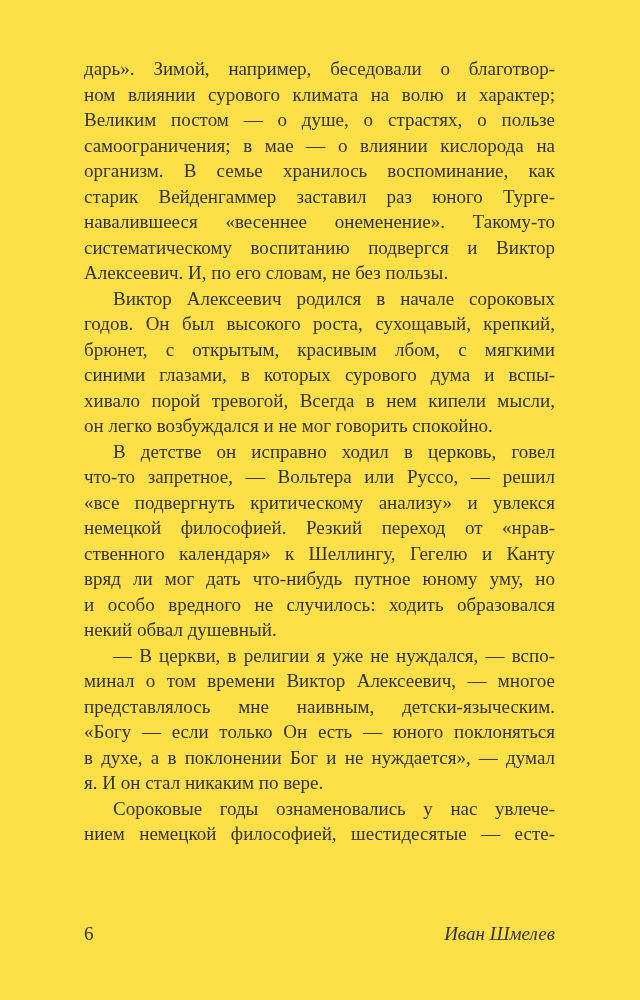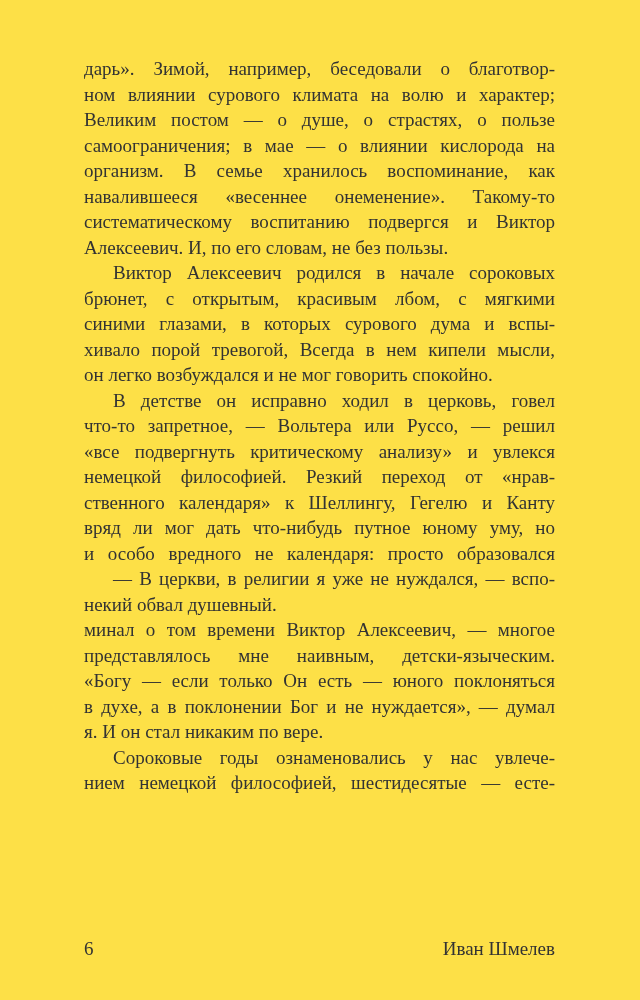--- a/index.html
+++ b/index.html
@@ -61,6 +61,7 @@
       <div class="line">Великим постом — о душе, о страстях, о пользе</div>
       <div class="line">самоограничения; в мае — о влиянии кислорода на</div>
       <div class="line">организм. В семье хранилось воспоминание, как</div>
+      <div class="line">старик Вейденгаммер заставил раз юного Турге-</div>
       <div class="line">навалившееся «весеннее онеменение». Такому-то</div>
       <div class="line">систематическому воспитанию подвергся и Виктор</div>
       <div class="line end">Алексеевич. И, по его словам, не без пользы.</div>

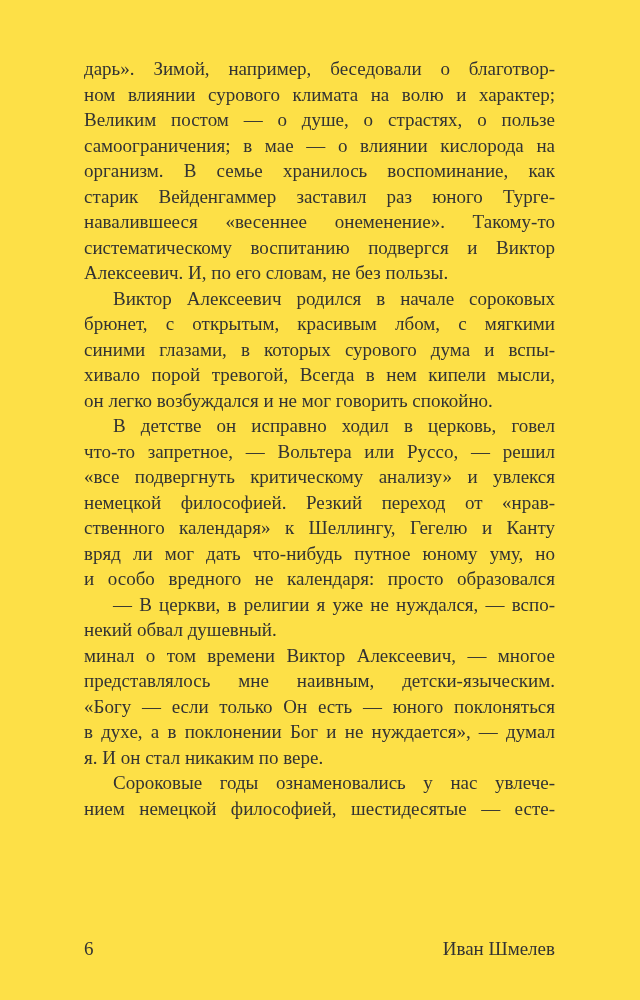--- a/index.html
+++ b/index.html
@@ -66,6 +66,7 @@
       <div class="line">систематическому воспитанию подвергся и Виктор</div>
       <div class="line end">Алексеевич. И, по его словам, не без пользы.</div>
       <div class="line indent">Виктор Алексеевич родился в начале сороковых</div>
+      <div class="line">годов. Он был высокого роста, сухощавый, крепкий,</div>
       <div class="line">брюнет, с открытым, красивым лбом, с мягкими</div>
       <div class="line">синими глазами, в которых сурового дума и вспы-</div>
       <div class="line">хивало порой тревогой, Всегда в нем кипели мысли,</div>

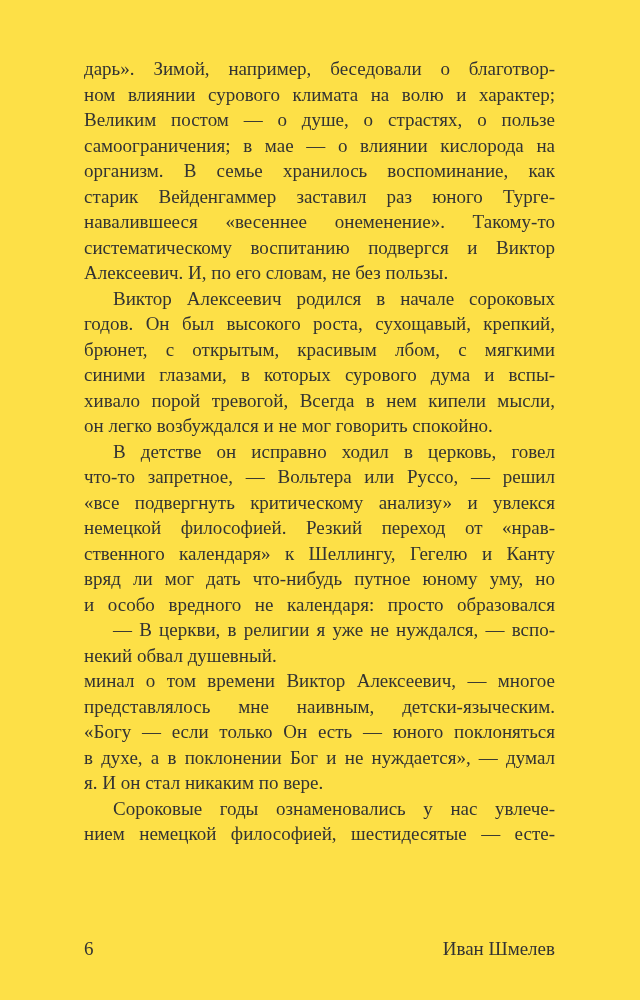--- a/index.html
+++ b/index.html
@@ -77,7 +77,7 @@
       <div class="line">немецкой философией. Резкий переход от «нрав-</div>
       <div class="line">ственного календаря» к Шеллингу, Гегелю и Канту</div>
       <div class="line">вряд ли мог дать что-нибудь путное юному уму, но</div>
-      <div class="line">и особо вредного не календаря: просто образовался</div>
+      <div class="line">и особо вредного не случилось: ходить образовался</div>
       <div class="line indent">— В церкви, в религии я уже не нуждался, — вспо-</div>
       <div class="line end">некий обвал душевный.</div>
       <div class="line">минал о том времени Виктор Алексеевич, — многое</div>

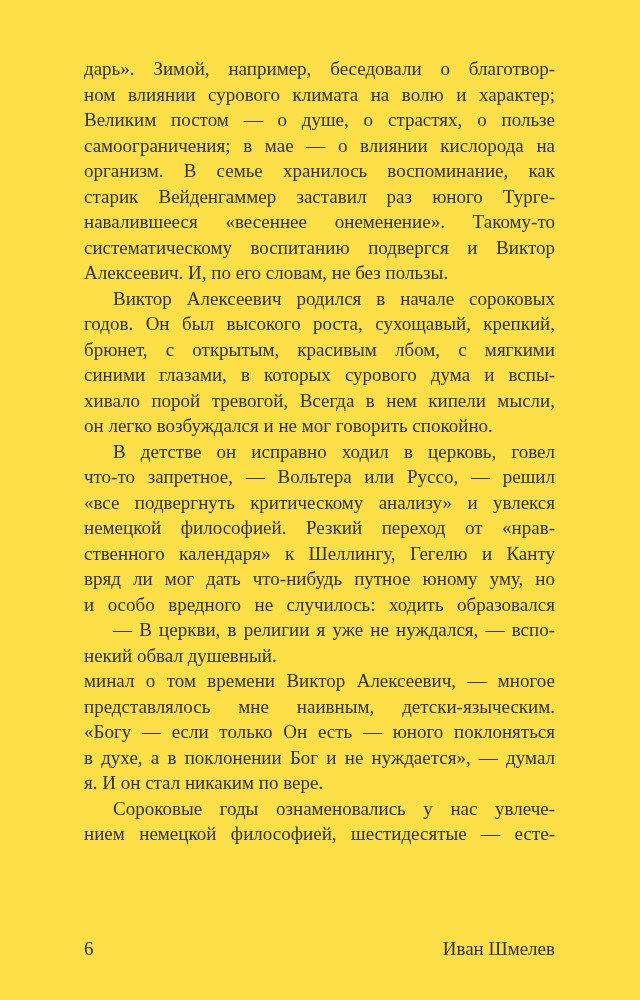--- a/index.html
+++ b/index.html
@@ -78,8 +78,8 @@
       <div class="line">ственного календаря» к Шеллингу, Гегелю и Канту</div>
       <div class="line">вряд ли мог дать что-нибудь путное юному уму, но</div>
       <div class="line">и особо вредного не случилось: ходить образовался</div>
+      <div class="line end">некий обвал душевный.</div>
       <div class="line indent">— В церкви, в религии я уже не нуждался, — вспо-</div>
-      <div class="line end">некий обвал душевный.</div>
       <div class="line">минал о том времени Виктор Алексеевич, — многое</div>
       <div class="line">представлялось мне наивным, детски-языческим.</div>
       <div class="line">«Богу — если только Он есть — юного поклоняться</div>

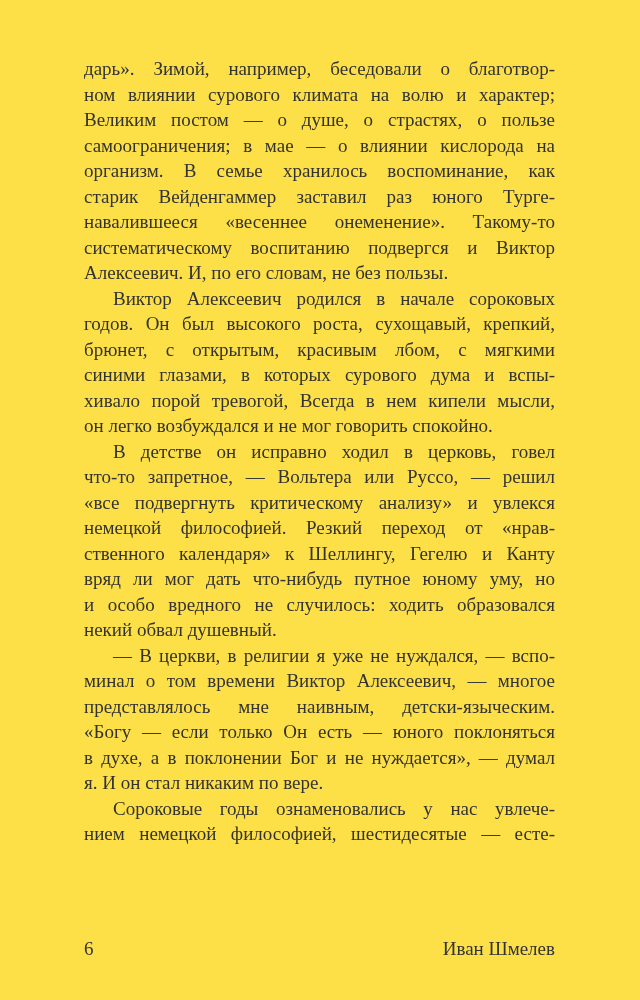--- a/index.html
+++ b/index.html
@@ -48,7 +48,7 @@
     line-height: 25.5px;
   }
   .footer .author {
-    margin-top: 15px;
+    font-style: italic;
   }
 </style>
 </head>

